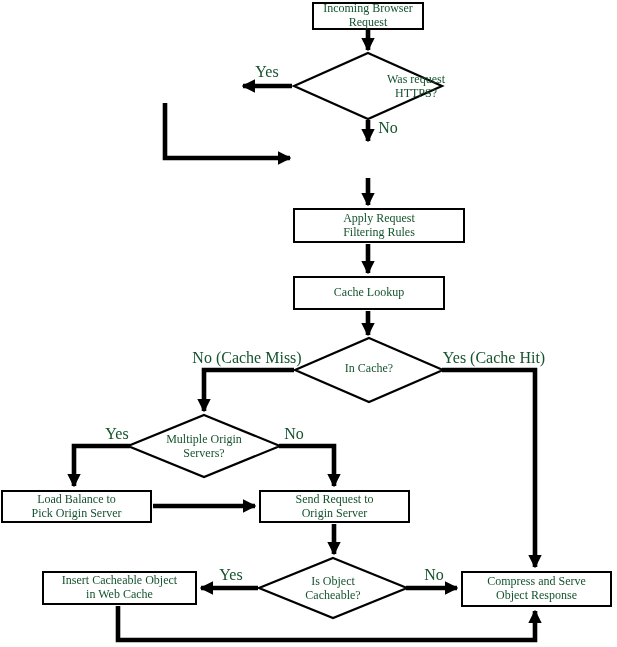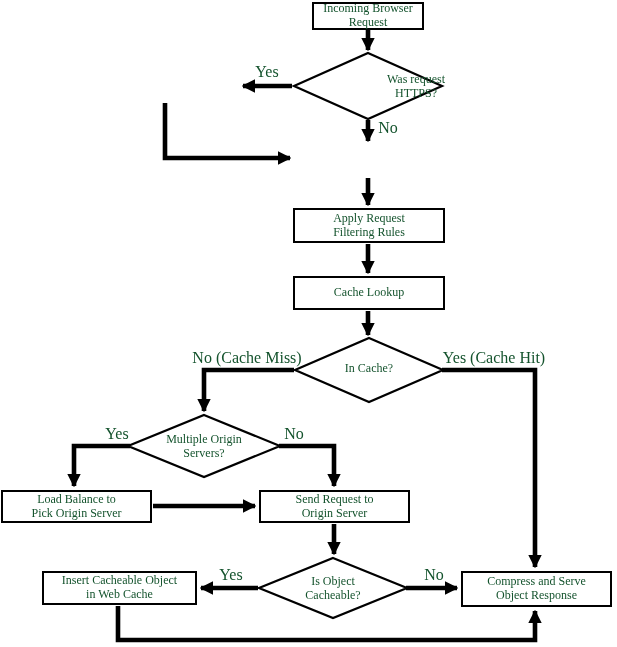--- a/index.html
+++ b/index.html
@@ -105,7 +105,7 @@
 
 
 
-  <div class="box" style="left:293px; top:208px; width:152px; height:35px;">Apply Request
+  <div class="box" style="left:293px; top:208px; width:172px; height:35px;">Apply Request
 Filtering Rules</div>
 
   <div class="box" style="left:293px; top:276px; width:152px; height:34px;">Cache Lookup</div>

